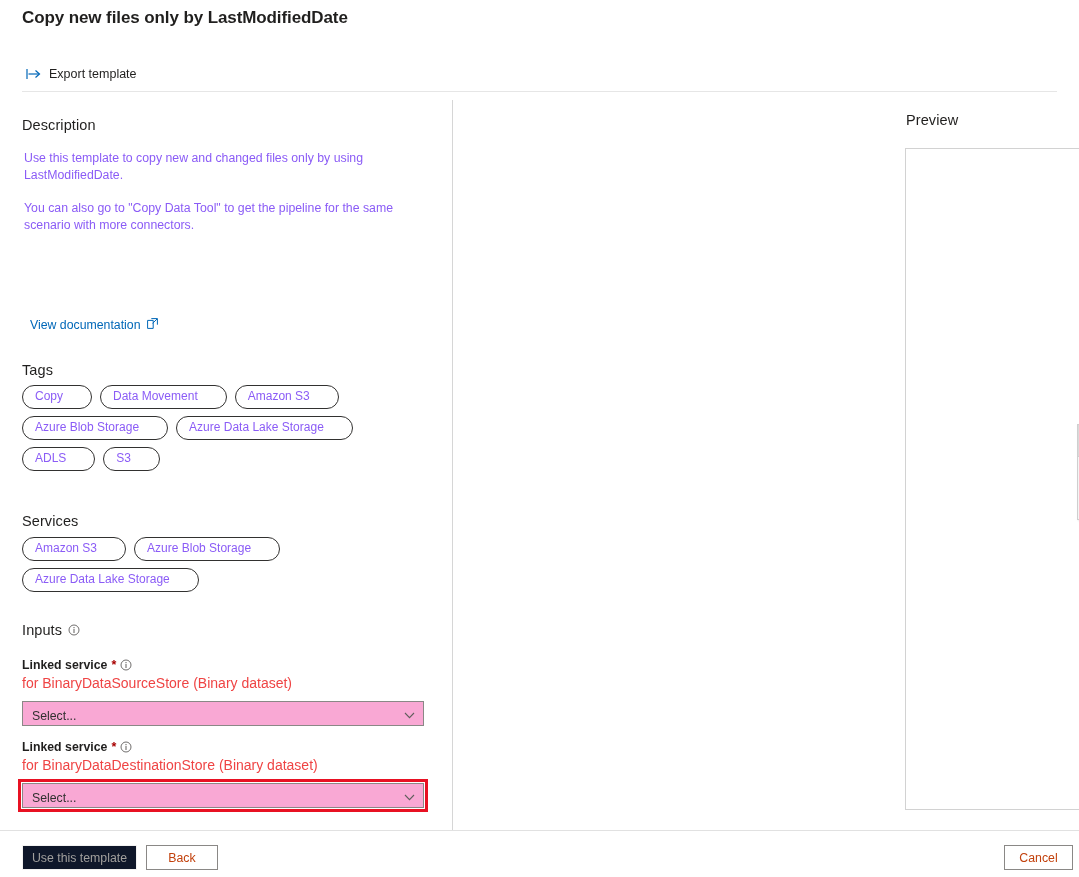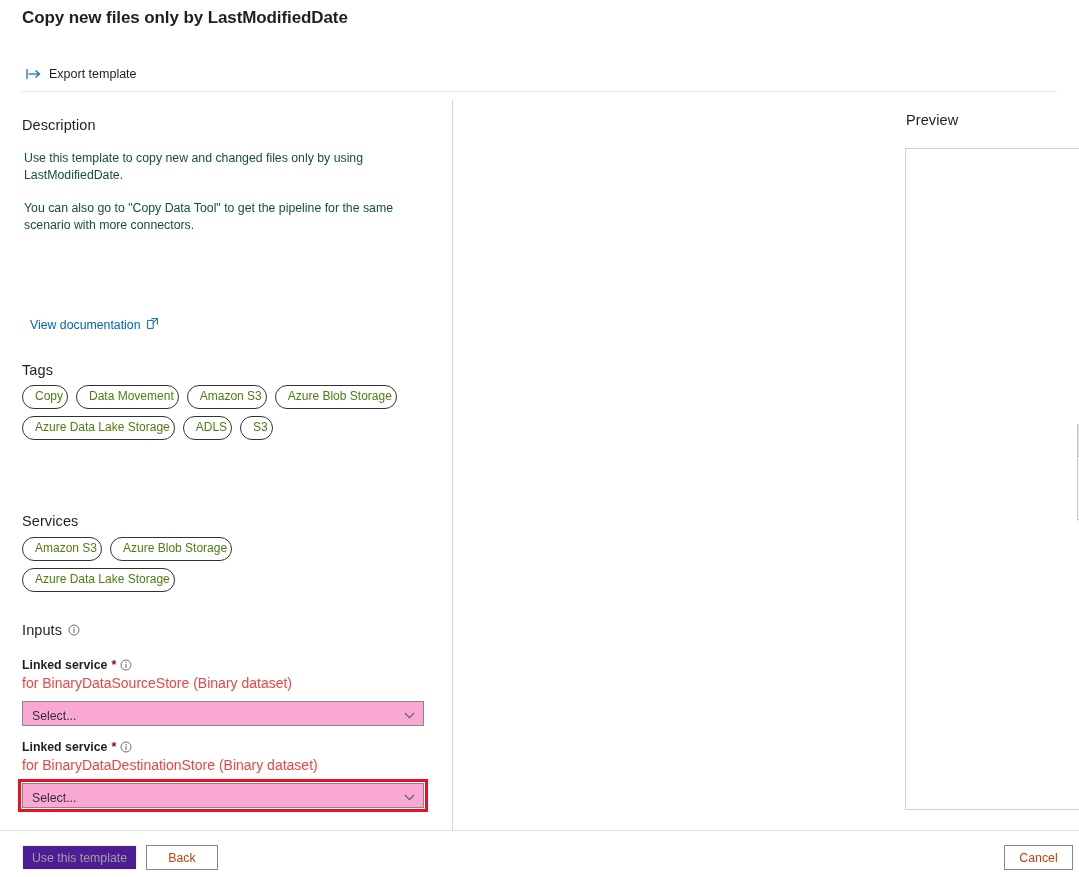--- a/index.html
+++ b/index.html
@@ -47,7 +47,7 @@
   
   .desc-title { position: absolute; left: 22px; top: 17px; font-size: 14.5px; }
   .desc-body { position: absolute; left: 24px; top: 50px; width: 392px; }
-  .desc-p { font-size: 12.3px; line-height: 17px; color: #14532d; margin: 0 0 16px 0; }
+  .desc-p { font-size: 12.3px; line-height: 17px; color: #8b5cf6; margin: 0 0 16px 0; }
   .doc-link {
     position: absolute; left: 30px; top: 218px;
     font-size: 12.3px; color: #0067b8; text-decoration: none;

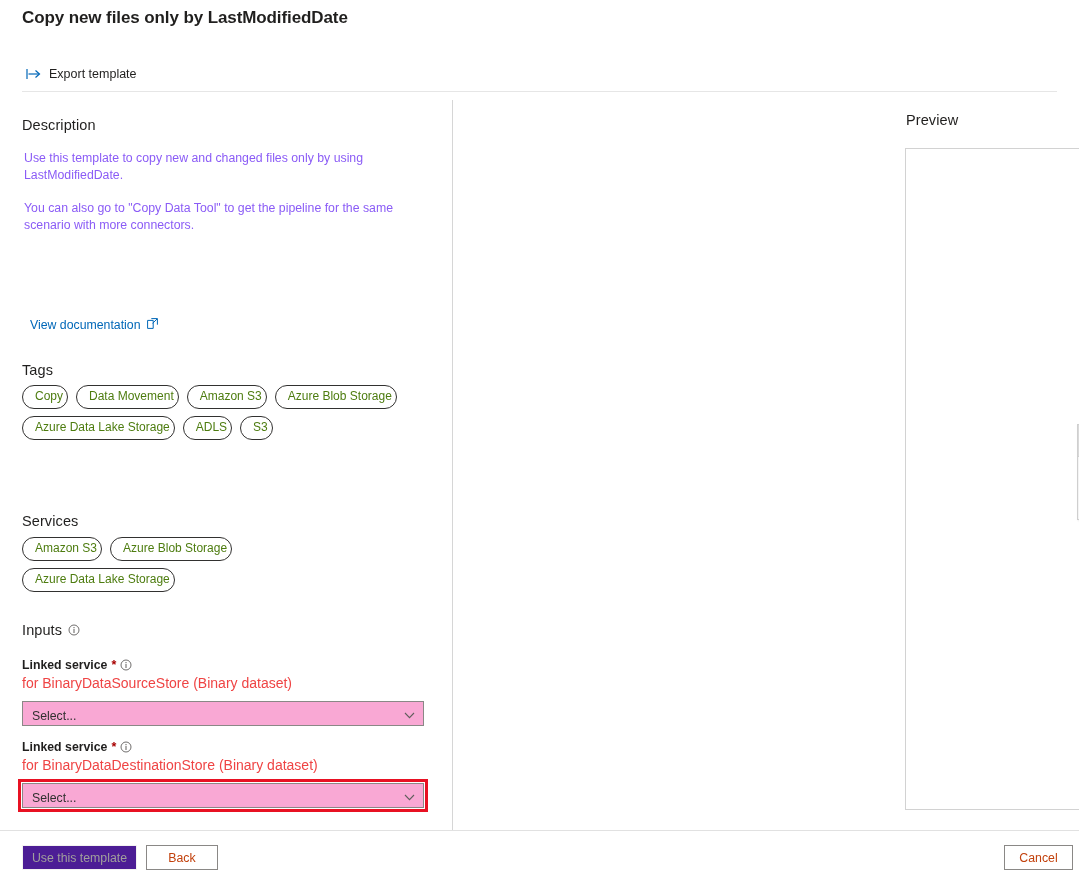--- a/index.html
+++ b/index.html
@@ -61,8 +61,8 @@
   .services-wrap { position: absolute; left: 22px; top: 437px; width: 300px; display: flex; flex-wrap: wrap; gap: 7px 8px; }
   .pill {
     border: 1px solid #323130; border-radius: 14px;
-    padding: 3px 4px 4px 12px; font-size: 12px; line-height: 15px;
-    color: #4d7c0f; background: #fff; white-space: nowrap;
+    padding: 3px 28px 4px 12px; font-size: 12px; line-height: 15px;
+    color: #8b5cf6; background: #fff; white-space: nowrap;
     cursor: default;
   }
 

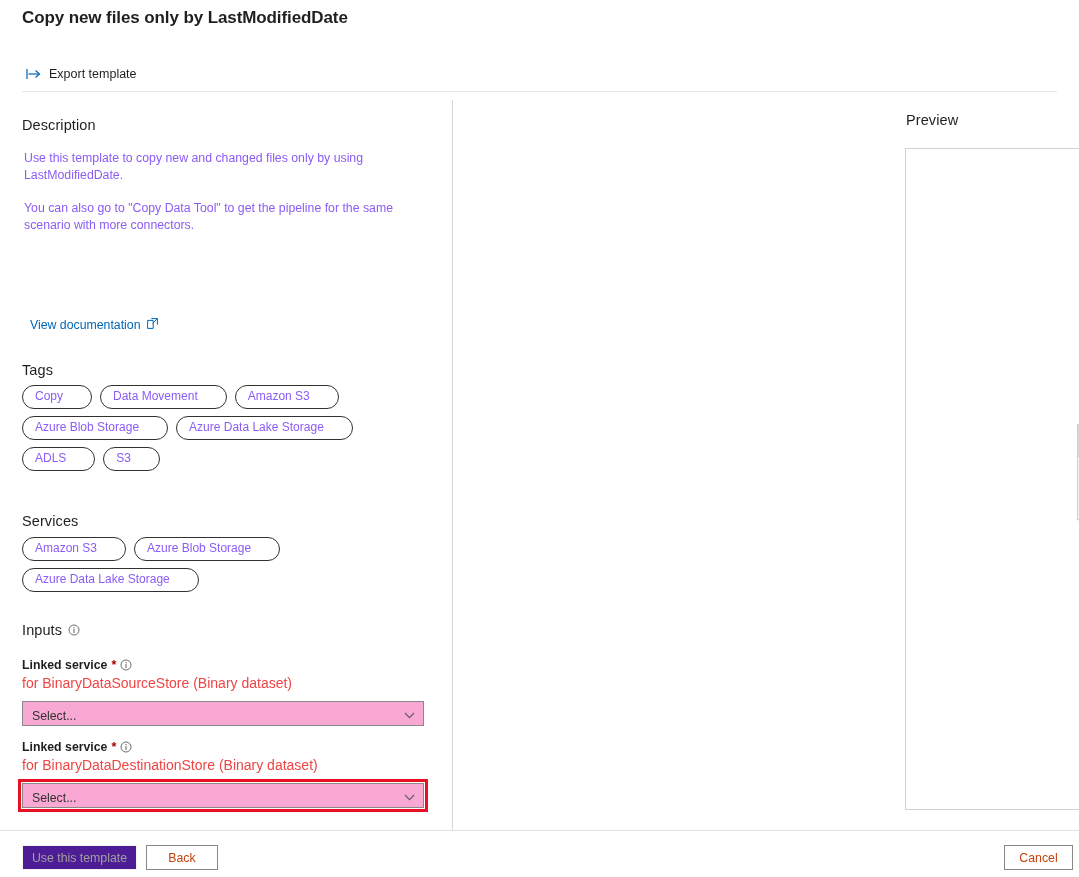--- a/index.html
+++ b/index.html
@@ -117,7 +117,7 @@
     display: flex; align-items: center; justify-content: center;
     cursor: pointer; background: #fff; border: 1px solid #8a8886; color: #c2410c;
   }
-  .btn.disabled { background: #4c1d95; border: 1px solid #f3f2f1; color: #a19f9d; cursor: default; }
+  .btn.disabled { background: #0f172a; border: 1px solid #f3f2f1; color: #a19f9d; cursor: default; }
   .btn-use { left: 22px; top: 14px; width: 115px; }
   .btn-back { left: 146px; top: 14px; width: 72px; }
   .btn-cancel { left: 1004px; top: 14px; width: 69px; }

